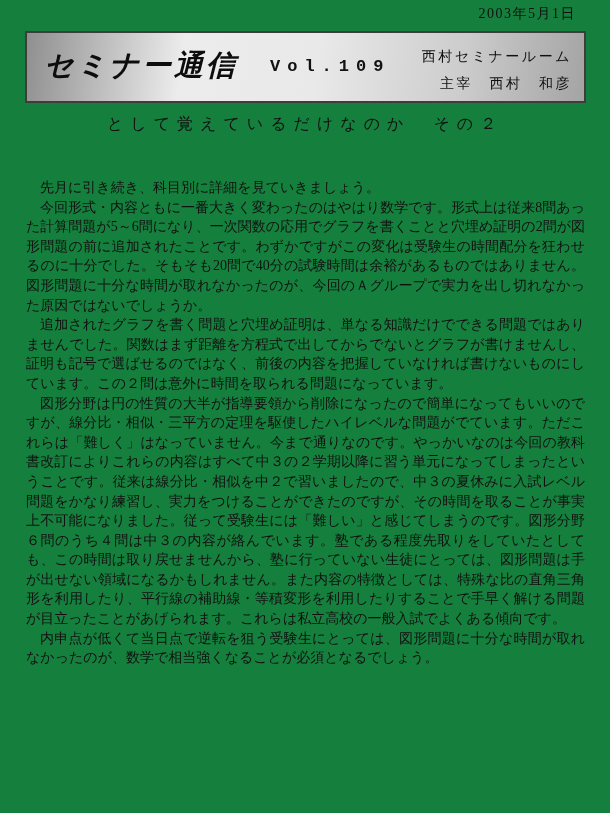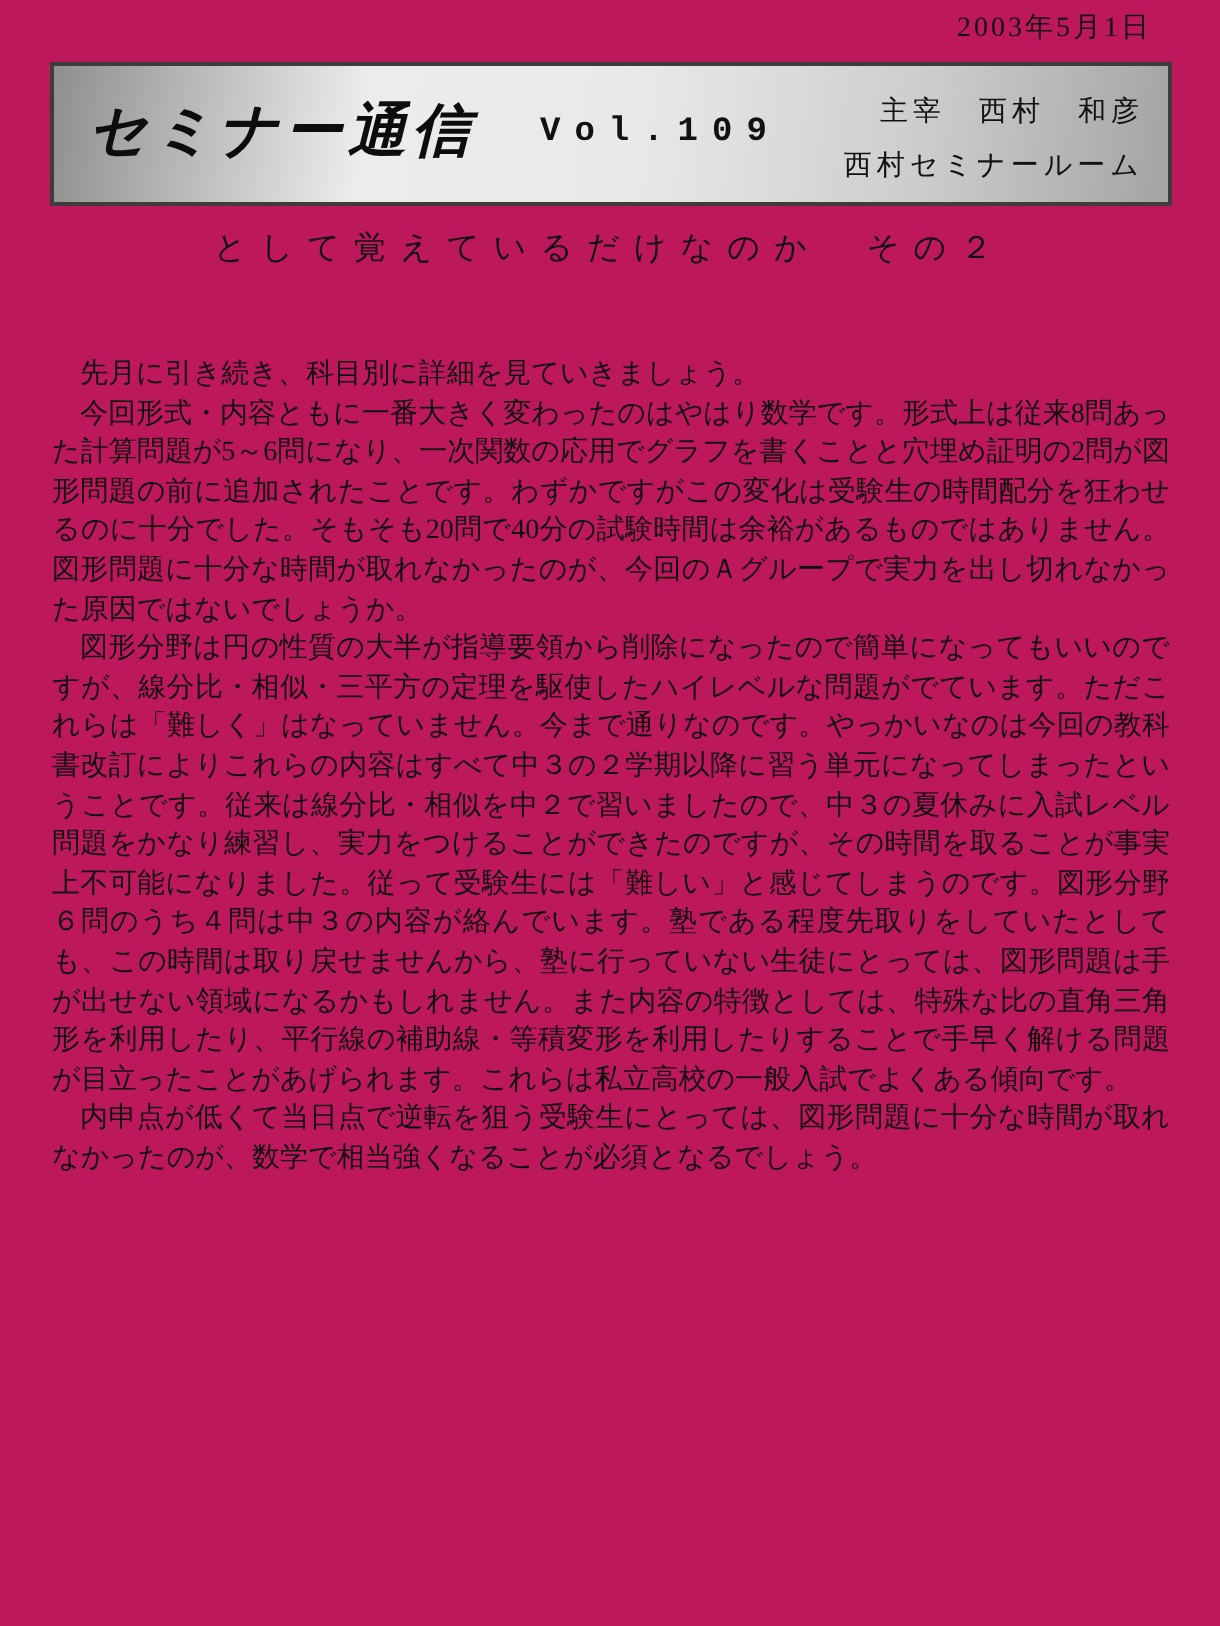--- a/index.html
+++ b/index.html
@@ -13,7 +13,7 @@
     position: relative;
     width: 610px; height: 813px;
     overflow: hidden;
-    background: #be185d;
+    background: #15803d;
   }
   .date {
     position: absolute;

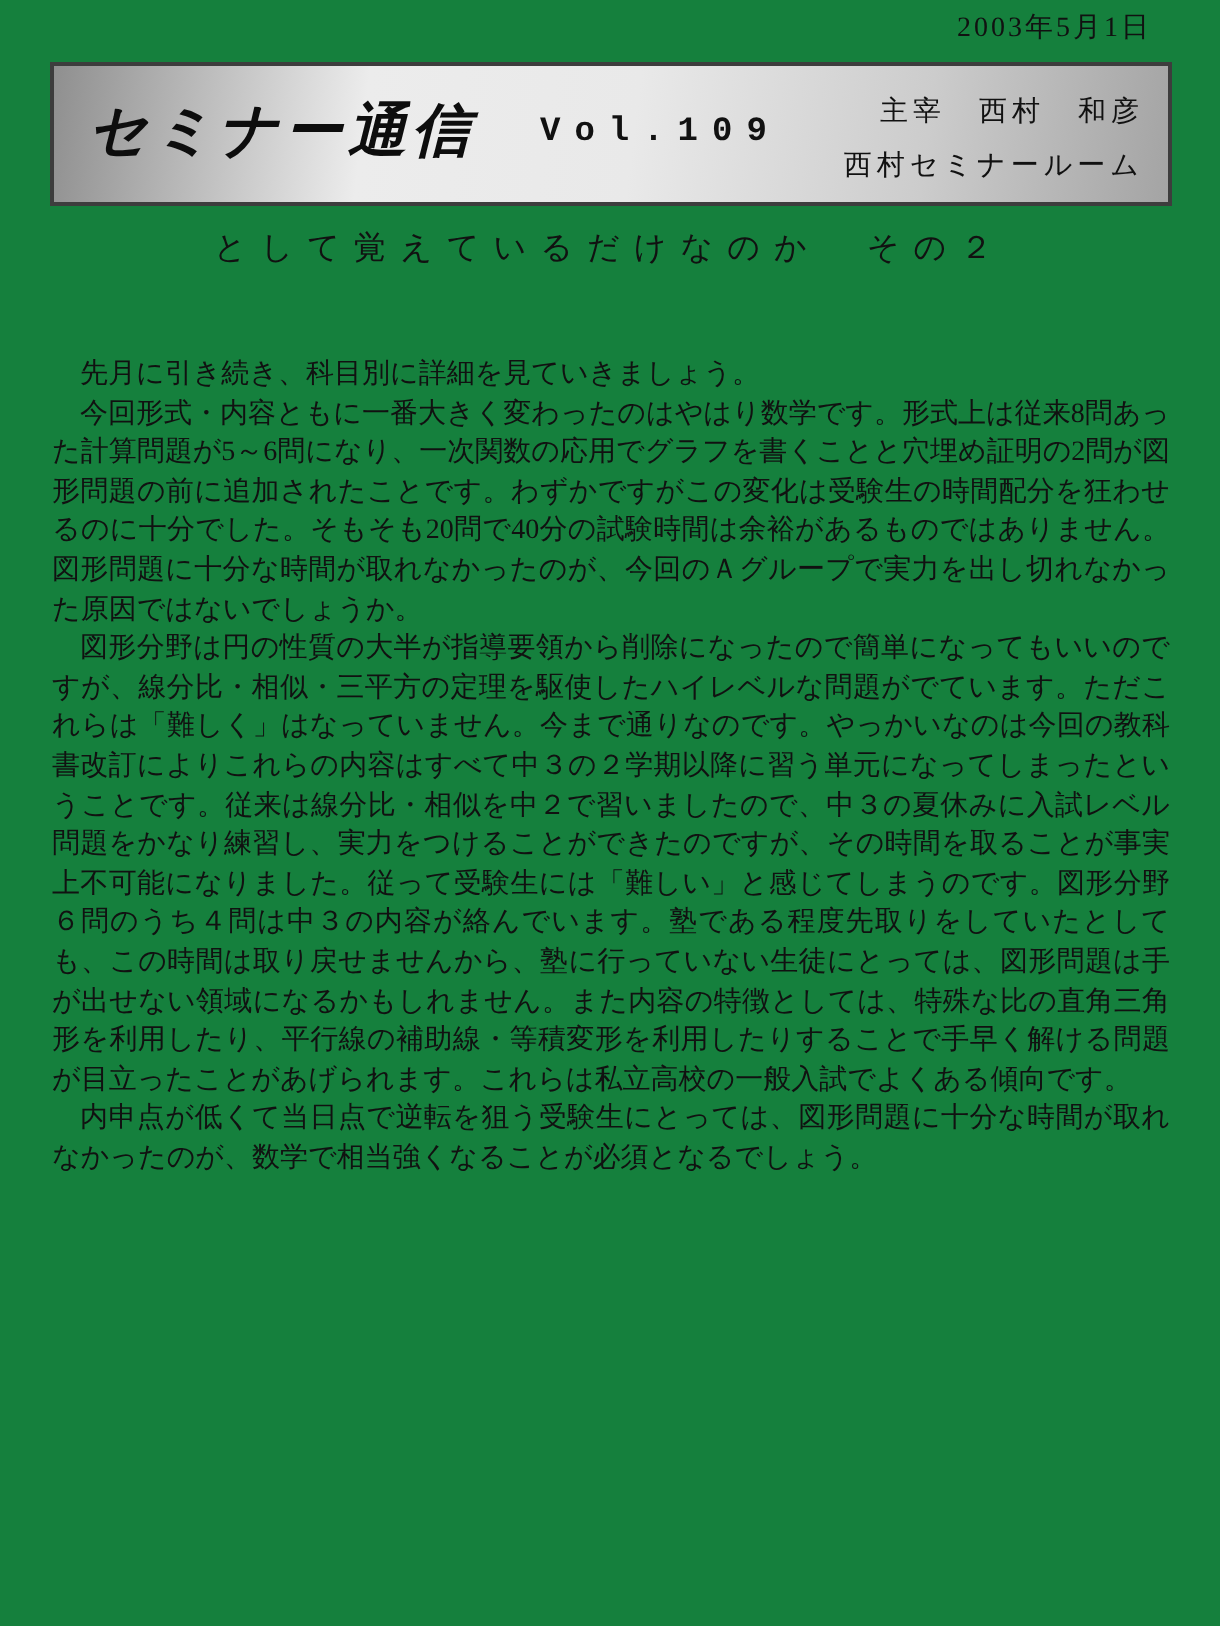--- a/index.html
+++ b/index.html
@@ -94,8 +94,8 @@
     <div class="newsletter-title">セミナー通信</div>
     <div class="volume">Vol.109</div>
     <div class="header-right">
+      <div>西村セミナールーム</div>
       <div>主宰　西村　和彦</div>
-      <div>西村セミナールーム</div>
     </div>
   </div>
 

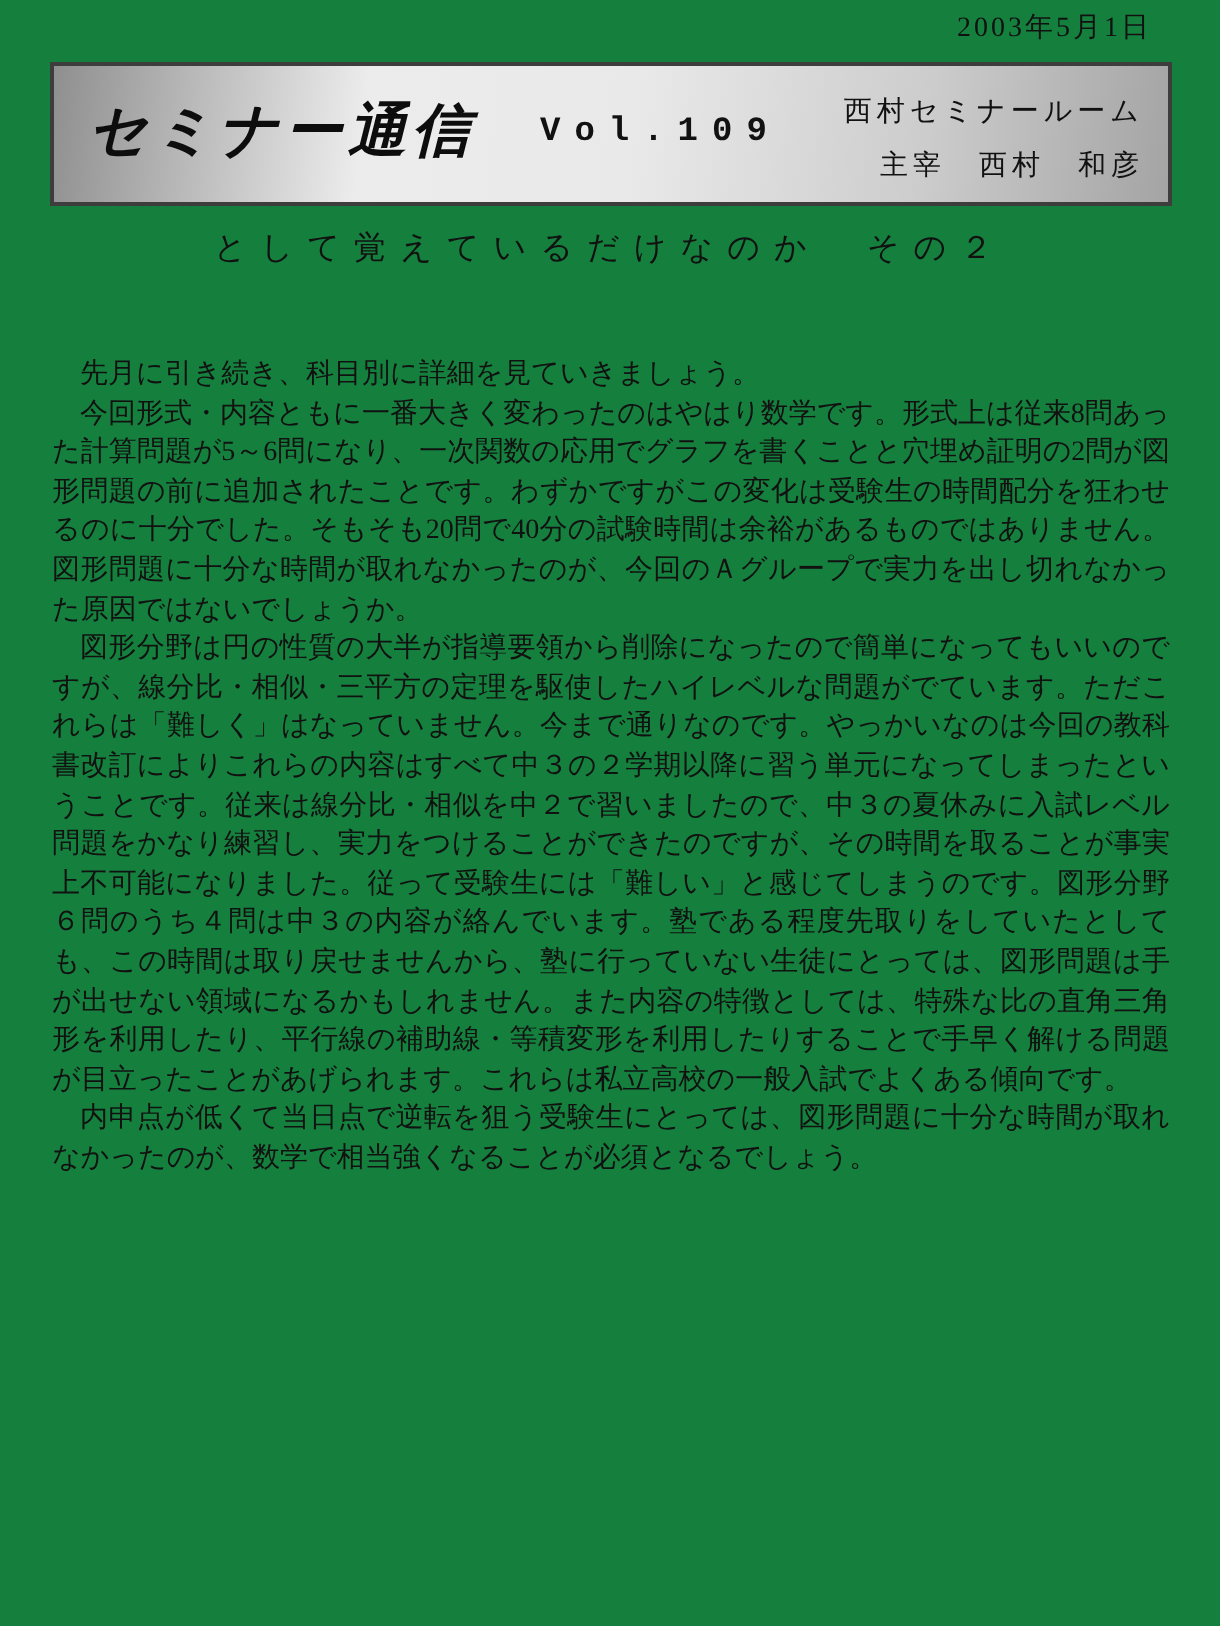--- a/index.html
+++ b/index.html
@@ -104,6 +104,7 @@
   <div class="body-text">
     <p>先月に引き続き、科目別に詳細を見ていきましょう。</p>
     <p>今回形式・内容ともに一番大きく変わったのはやはり数学です。形式上は従来8問あった計算問題が5～6問になり、一次関数の応用でグラフを書くことと穴埋め証明の2問が図形問題の前に追加されたことです。わずかですがこの変化は受験生の時間配分を狂わせるのに十分でした。そもそも20問で40分の試験時間は余裕があるものではありません。図形問題に十分な時間が取れなかったのが、今回のＡグループで実力を出し切れなかった原因ではないでしょうか。</p>
+    <p>追加されたグラフを書く問題と穴埋め証明は、単なる知識だけでできる問題ではありませんでした。関数はまず距離を方程式で出してからでないとグラフが書けませんし、証明も記号で選ばせるのではなく、前後の内容を把握していなければ書けないものにしています。この２問は意外に時間を取られる問題になっています。</p>
     <p>図形分野は円の性質の大半が指導要領から削除になったので簡単になってもいいのですが、線分比・相似・三平方の定理を駆使したハイレベルな問題がでています。ただこれらは「難しく」はなっていません。今まで通りなのです。やっかいなのは今回の教科書改訂によりこれらの内容はすべて中３の２学期以降に習う単元になってしまったということです。従来は線分比・相似を中２で習いましたので、中３の夏休みに入試レベル問題をかなり練習し、実力をつけることができたのですが、その時間を取ることが事実上不可能になりました。従って受験生には「難しい」と感じてしまうのです。図形分野６問のうち４問は中３の内容が絡んでいます。塾である程度先取りをしていたとしても、この時間は取り戻せませんから、塾に行っていない生徒にとっては、図形問題は手が出せない領域になるかもしれません。また内容の特徴としては、特殊な比の直角三角形を利用したり、平行線の補助線・等積変形を利用したりすることで手早く解ける問題が目立ったことがあげられます。これらは私立高校の一般入試でよくある傾向です。</p>
     <p>内申点が低くて当日点で逆転を狙う受験生にとっては、図形問題に十分な時間が取れなかったのが、数学で相当強くなることが必須となるでしょう。</p>
   </div>

